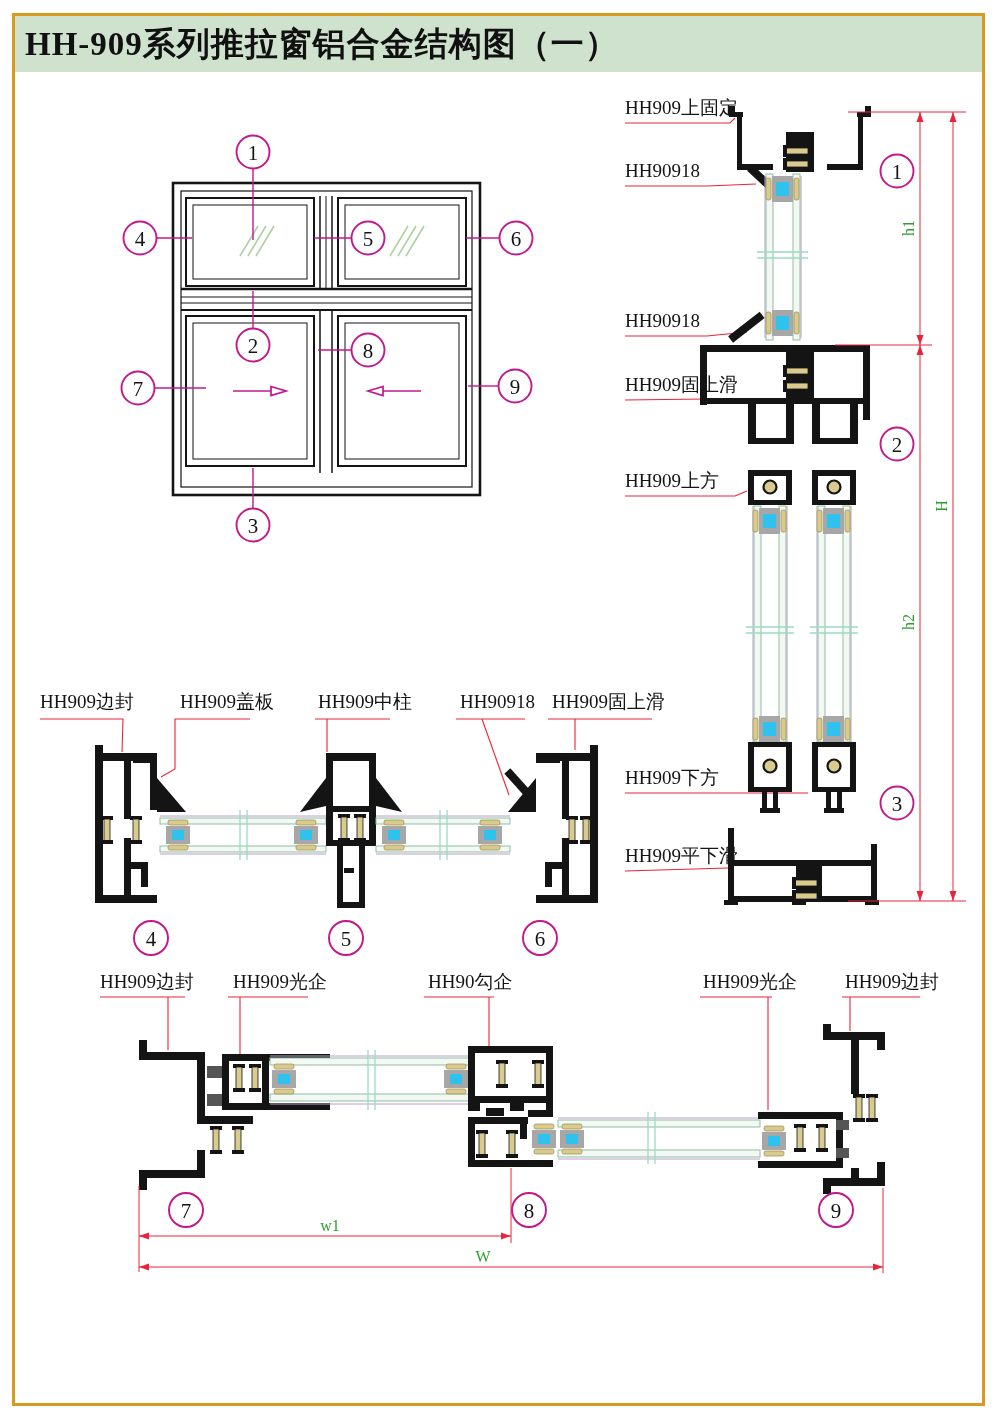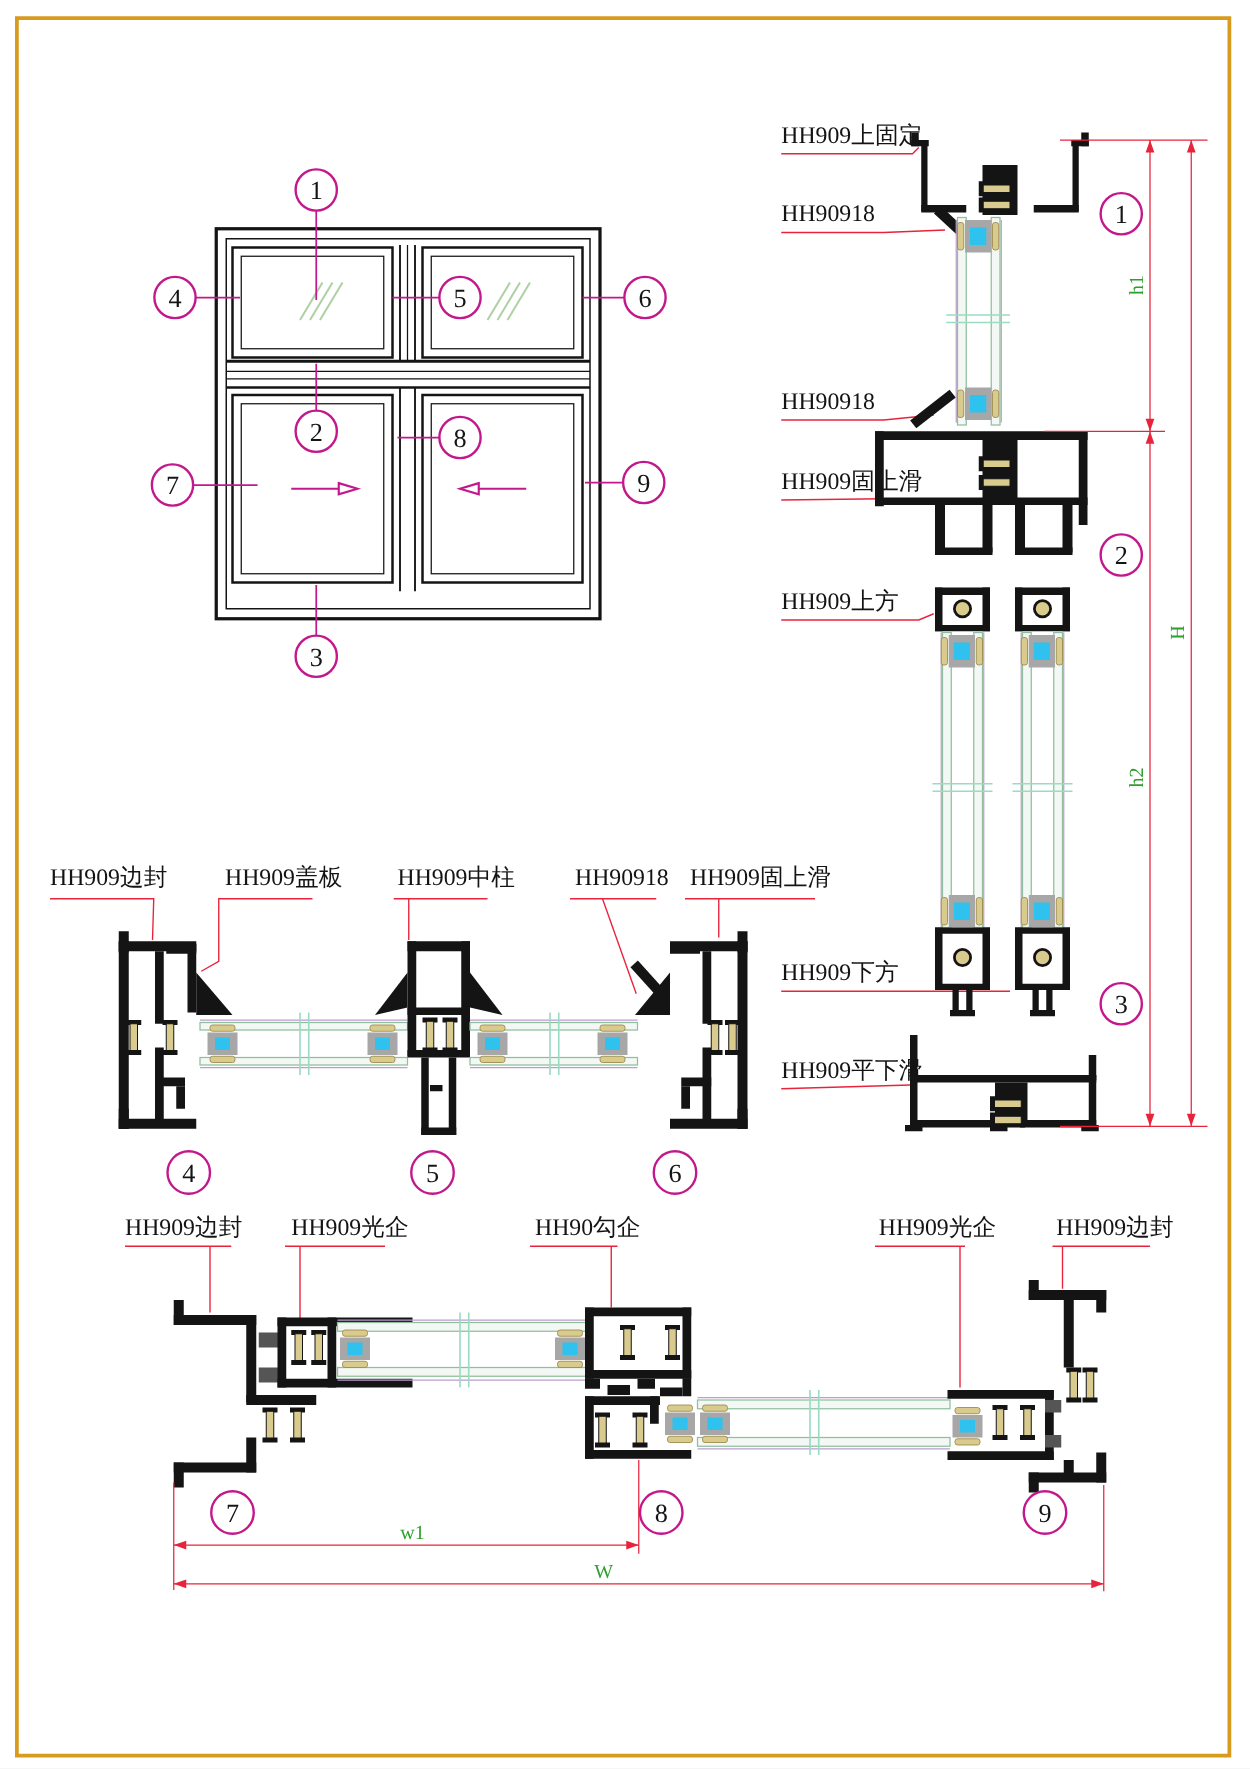--- a/index.html
+++ b/index.html
@@ -30,6 +30,9 @@
 
 <div class="sheet">
 
+  <div class="title-bar">
+    <span>HH-909系列推拉窗铝合金结构图（一）</span>
+  </div>
 
   <svg width="1000" height="1415" viewBox="0 0 1000 1415">
     <defs>

